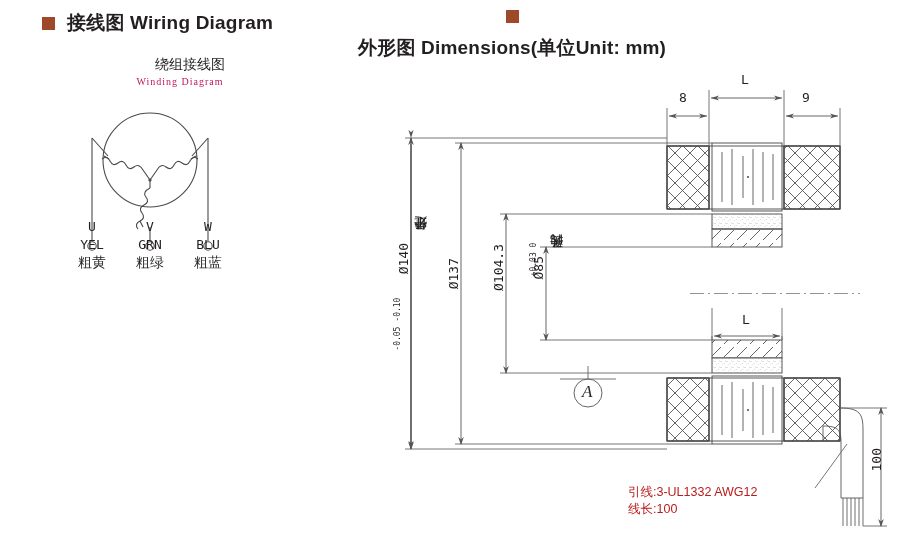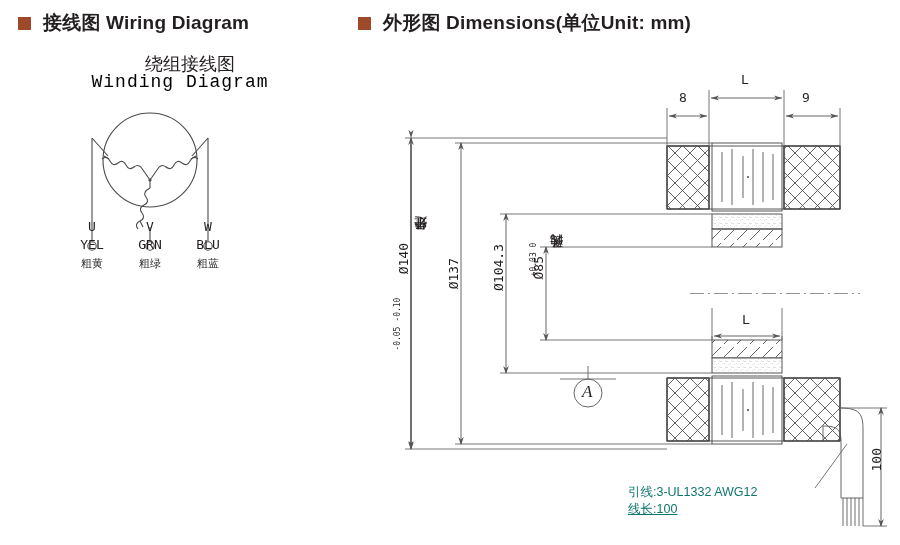--- a/index.html
+++ b/index.html
@@ -14,7 +14,7 @@
   .section-header{position:absolute;display:flex;align-items:center;gap:12px;}
   .hdr-square{width:13px;height:13px;background:#9e4a2a;display:inline-block;flex:none;}
   .hdr-text{font-size:19px;font-weight:bold;letter-spacing:0.2px;white-space:nowrap;color:#231f20;}
-  #hdr-wiring{left:0;top:10px;padding-left:18px;}
+  #hdr-wiring{left:24px;top:10px;padding-left:18px;}
   #hdr-dims{left:358px;top:10px;}
 
   .wiring-wrap{position:absolute;left:0;top:56px;width:360px;height:260px;}

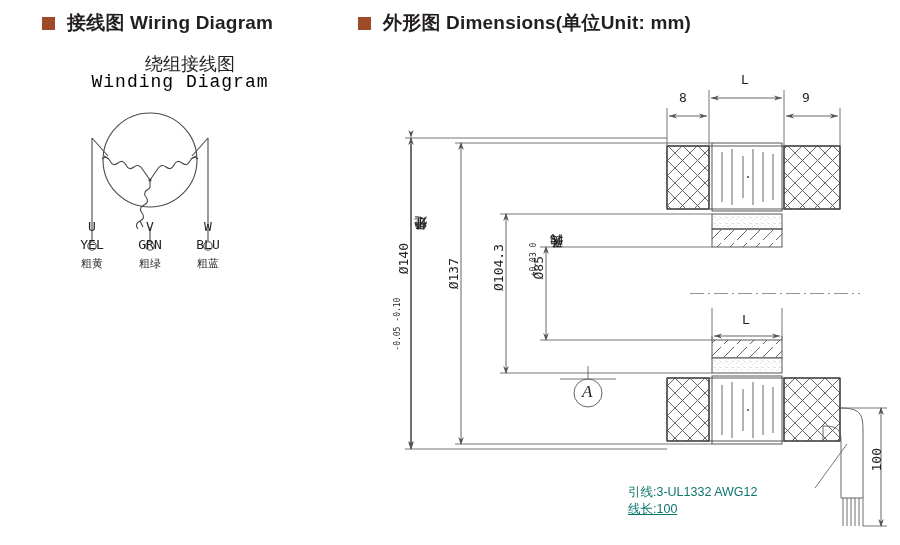--- a/index.html
+++ b/index.html
@@ -15,7 +15,7 @@
   .hdr-square{width:13px;height:13px;background:#9e4a2a;display:inline-block;flex:none;}
   .hdr-text{font-size:19px;font-weight:bold;letter-spacing:0.2px;white-space:nowrap;color:#231f20;}
   #hdr-wiring{left:24px;top:10px;padding-left:18px;}
-  #hdr-dims{left:358px;top:10px;}
+  #hdr-dims{left:358px;top:10px;flex-direction:column;}
 
   .wiring-wrap{position:absolute;left:0;top:56px;width:360px;height:260px;}
   .wd-title{position:absolute;left:0;top:0;width:360px;text-align:center;}

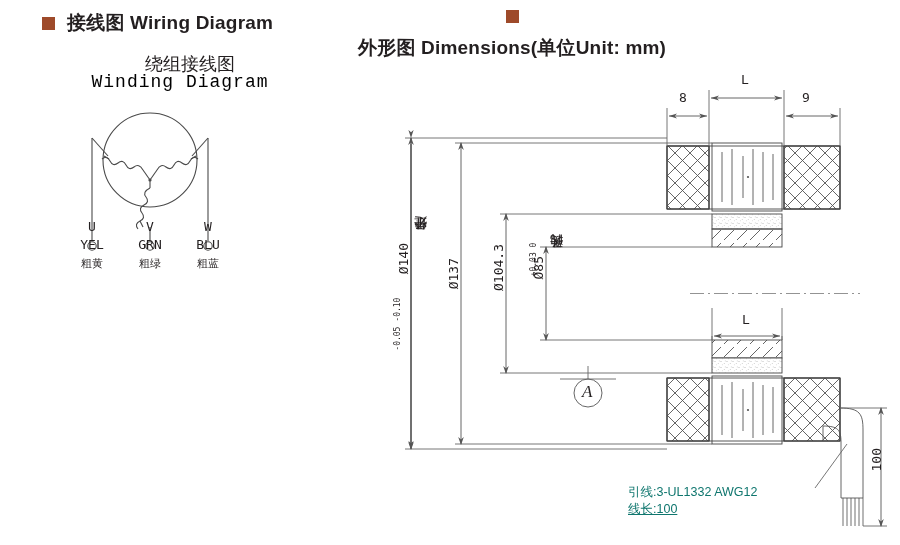--- a/index.html
+++ b/index.html
@@ -19,7 +19,7 @@
 
   .wiring-wrap{position:absolute;left:0;top:56px;width:360px;height:260px;}
   .wd-title{position:absolute;left:0;top:0;width:360px;text-align:center;}
-  .wd-title .cn{font-size:18px;line-height:17px;color:#231f20;margin-left:20px;}
+  .wd-title .cn{font-size:14px;line-height:17px;color:#231f20;margin-left:20px;}
   .wd-title .en{font-size:18px;line-height:18px;font-family:Liberation Mono, monospace;letter-spacing:1px;color:#000000;}
 
   .term-labels{position:absolute;top:162px;left:0;width:360px;}

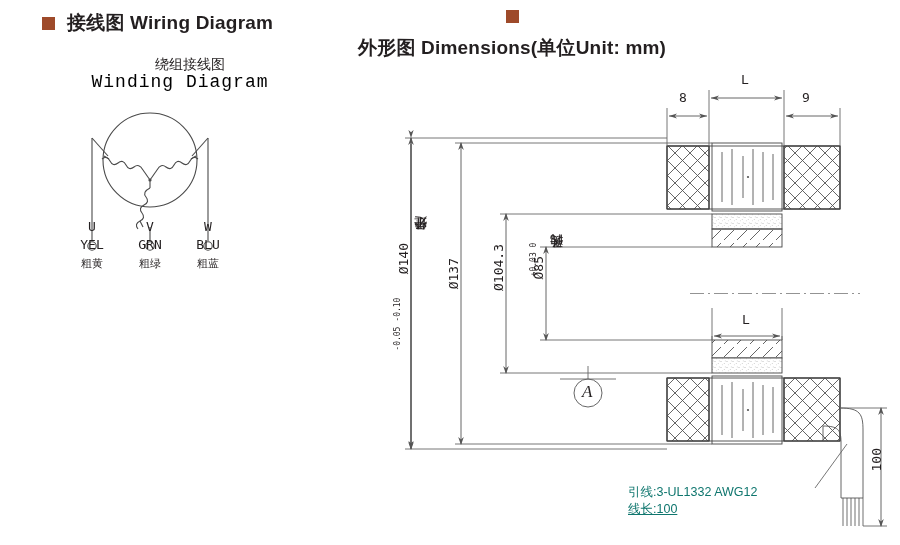--- a/index.html
+++ b/index.html
@@ -20,7 +20,7 @@
   .wiring-wrap{position:absolute;left:0;top:56px;width:360px;height:260px;}
   .wd-title{position:absolute;left:0;top:0;width:360px;text-align:center;}
   .wd-title .cn{font-size:14px;line-height:17px;color:#231f20;margin-left:20px;}
-  .wd-title .en{font-size:18px;line-height:18px;font-family:Liberation Mono, monospace;letter-spacing:1px;color:#000000;}
+  .wd-title .en{font-size:10px;line-height:18px;font-family:Liberation Serif, serif;letter-spacing:1px;color:#be185d;}
 
   .term-labels{position:absolute;top:162px;left:0;width:360px;}
   .term{position:absolute;text-align:center;width:60px;}

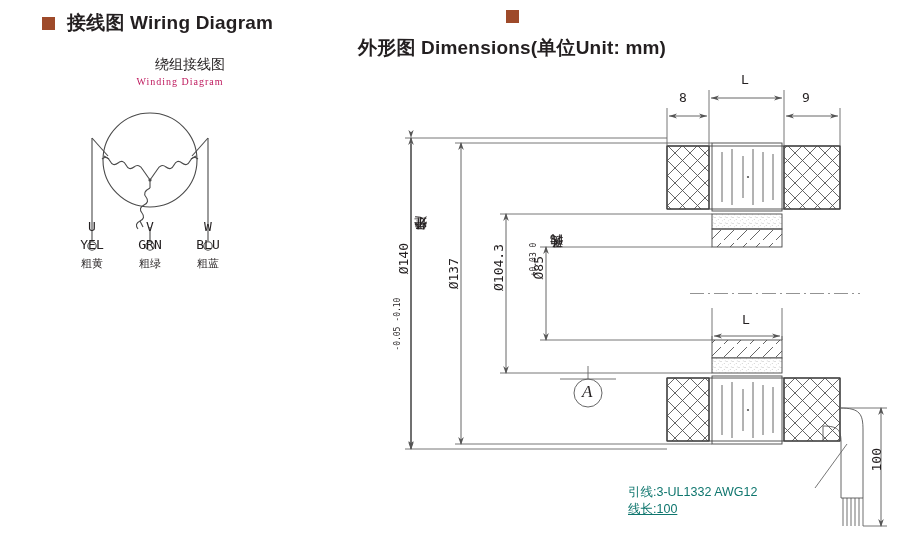--- a/index.html
+++ b/index.html
@@ -26,7 +26,7 @@
   .term{position:absolute;text-align:center;width:60px;}
   .term .t-letter{font-size:13px;font-family:"DejaVu Sans Mono", monospace;line-height:17px;}
   .term .t-color{font-size:13px;font-family:"DejaVu Sans Mono", monospace;line-height:19px;text-align:center;}
-  .term .t-cn{font-size:11px;line-height:19px;}
+  .term .t-cn{font-size:14px;line-height:19px;font-family:Liberation Mono, monospace;}
   #term-u{left:62px;}
   #term-v{left:120px;}
   #term-w{left:178px;}

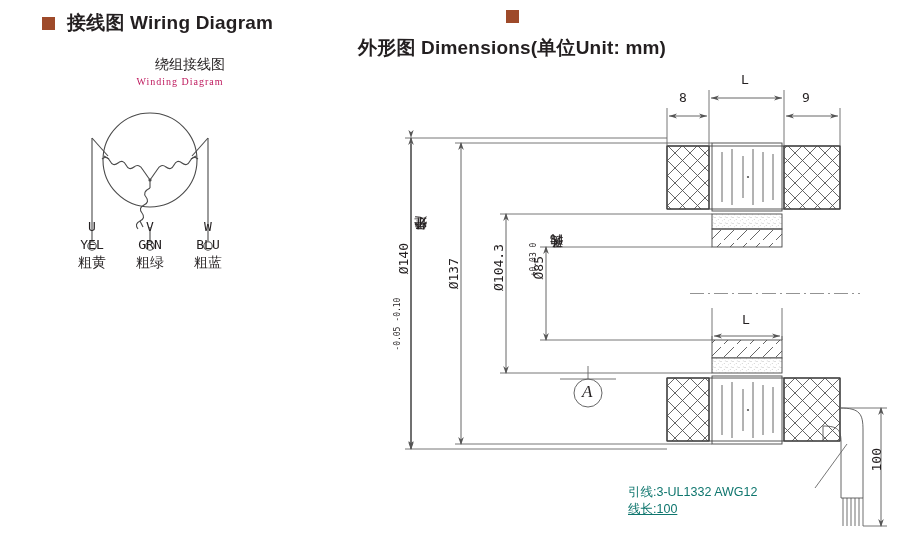--- a/index.html
+++ b/index.html
@@ -40,7 +40,7 @@
   .tol{display:inline-block;vertical-align:middle;font-size:8px;line-height:9px;
        font-family:"DejaVu Sans Mono", monospace;text-align:left;}
   .hlabel{position:absolute;font-size:13px;font-family:"DejaVu Sans Mono", monospace;color:#231f20;}
-  .leadtext{position:absolute;font-size:12.5px;line-height:17px;white-space:nowrap;color:#0f766e;}
+  .leadtext{position:absolute;font-size:12.5px;line-height:17px;white-space:nowrap;color:#b91c1c;}
 </style>
 </head>
 <body>

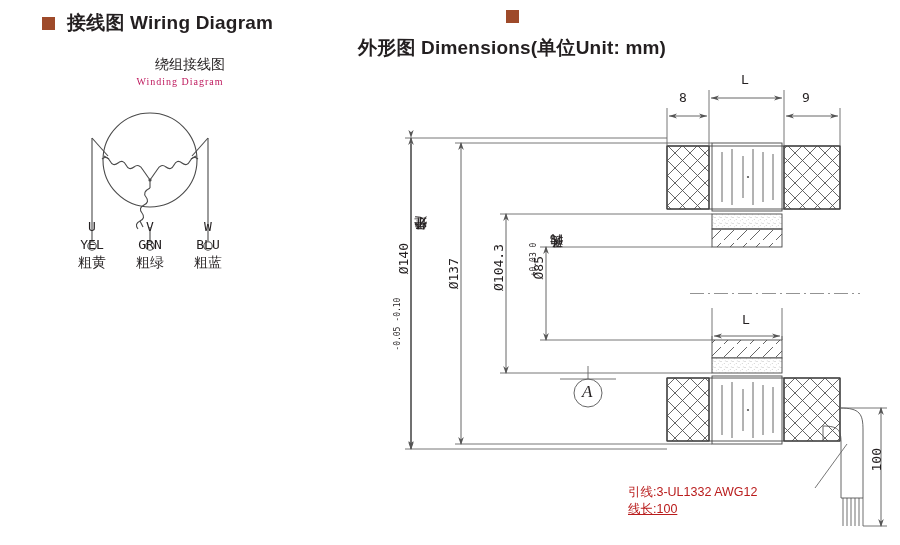--- a/index.html
+++ b/index.html
@@ -291,7 +291,7 @@
 
   
   <div class="leadtext" style="left:268px;top:436px;">引线:3-UL1332 AWG12</div>
-  <div class="leadtext" style="left:268px;top:453px;text-decoration:underline;">线长:100</div>
+  <div class="leadtext" style="left:268px;top:453px;">线长:100</div>
 </div>
 
 </body></html>

